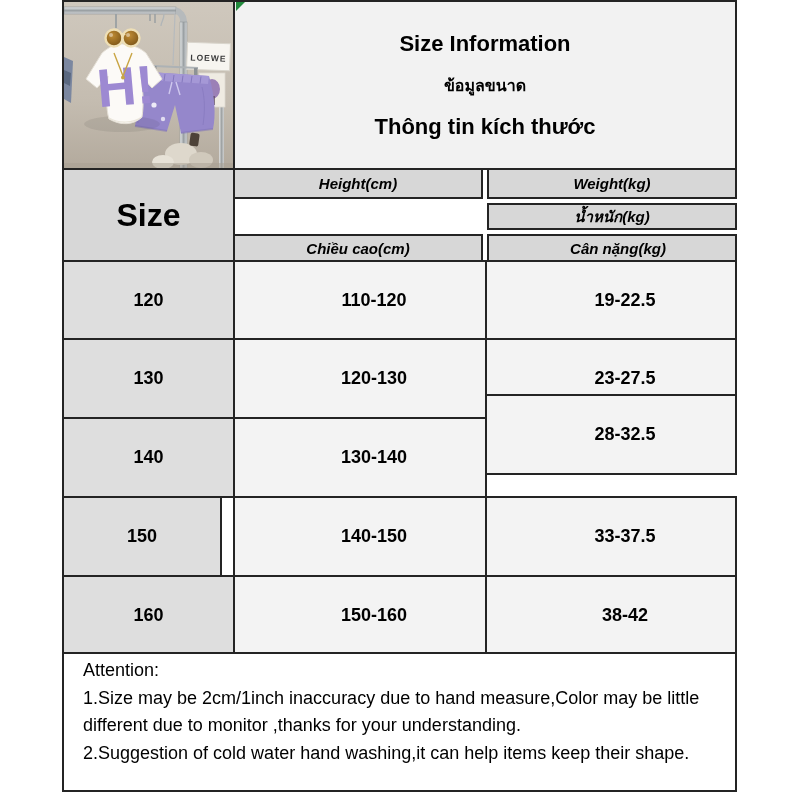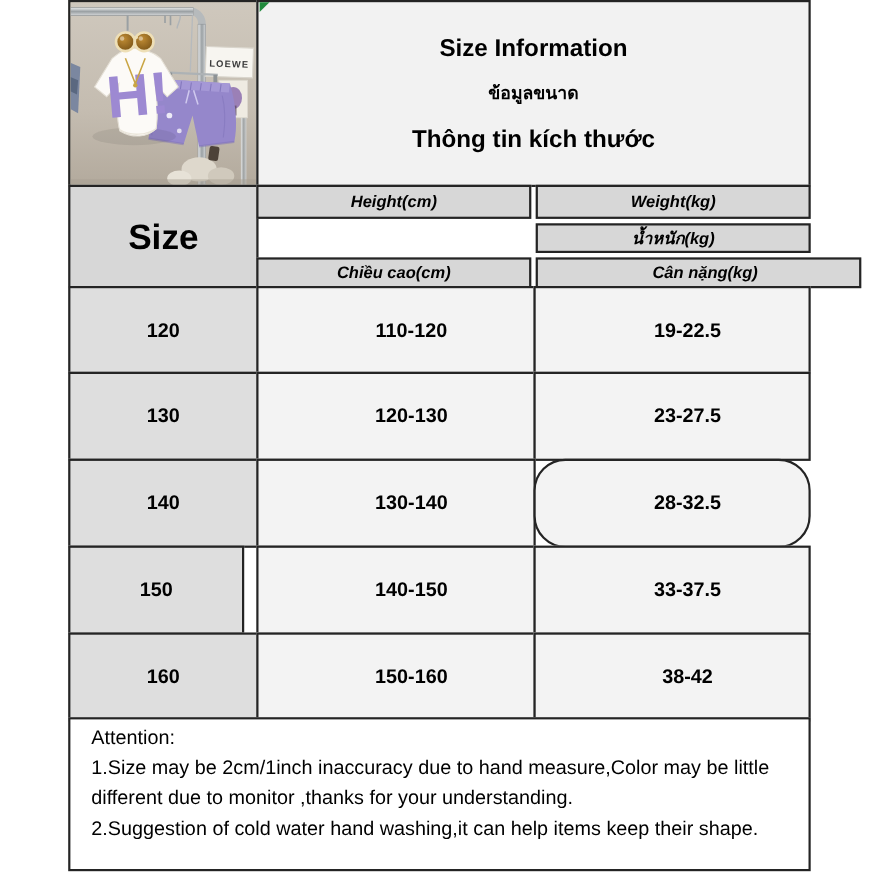--- a/index.html
+++ b/index.html
@@ -135,7 +135,7 @@
 
   <div class="abs bd cell hdr" style="left:487px;top:168px;width:250px;height:31px;">Weight(kg)</div>
   <div class="abs bd cell hdr" style="left:487px;top:203px;width:250px;height:27px;">น้ำหนัก(kg)</div>
-  <div class="abs bd cell hdr" style="left:487px;top:234px;width:296px;height:28px;padding-left:12px;">Cân nặng(kg)</div>
+  <div class="abs bd cell hdr" style="left:487px;top:234px;width:250px;height:28px;padding-left:12px;">Cân nặng(kg)</div>
 
   <div class="abs bd cell sizecol" style="left:62px;top:260px;width:173px;height:80px;">120</div>
   <div class="abs bd cell data" style="left:233px;top:260px;width:254px;height:80px;">110-120</div>

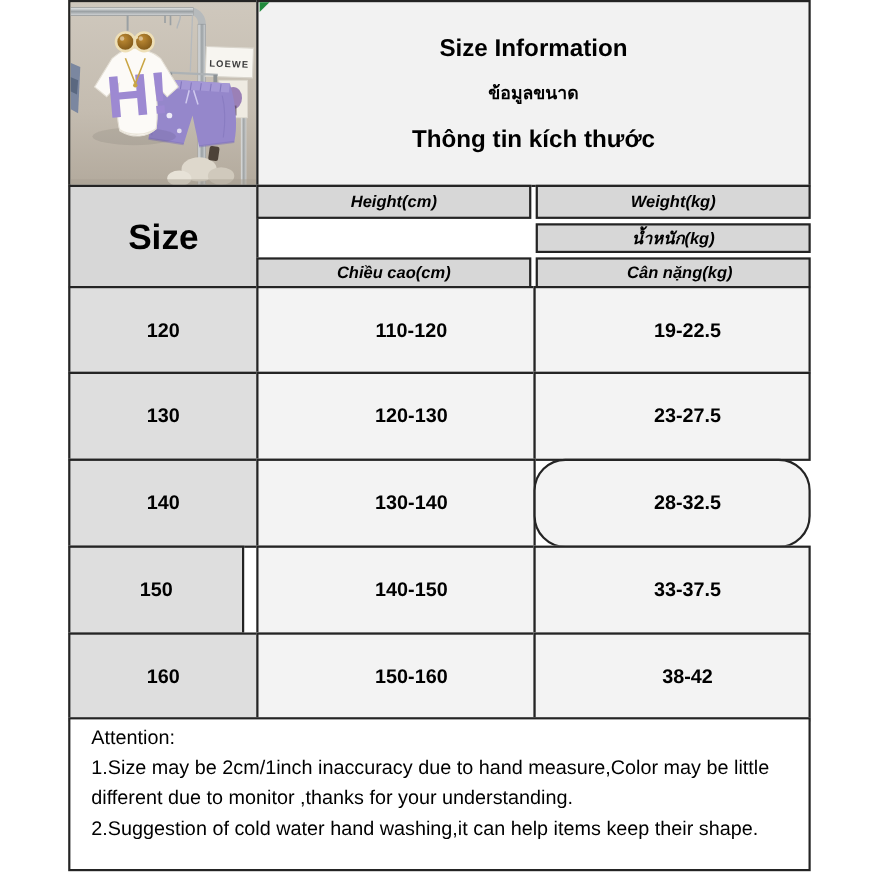--- a/index.html
+++ b/index.html
@@ -147,7 +147,7 @@
 
   <div class="abs bd cell sizecol" style="left:62px;top:417px;width:173px;height:81px;">140</div>
   <div class="abs bd cell data" style="left:233px;top:417px;width:254px;height:81px;">130-140</div>
-  <div class="abs bd cell data" style="left:485px;top:417px;width:252px;height:81px;border-radius:29px;">28-32.5</div>
+  <div class="abs bd cell data" style="left:485px;top:394px;width:252px;height:81px;">28-32.5</div>
 
   <div class="abs bd cell sizecol" style="left:62px;top:496px;width:160px;height:81px;">150</div>
   <div class="abs bd cell data" style="left:233px;top:496px;width:254px;height:81px;">140-150</div>

